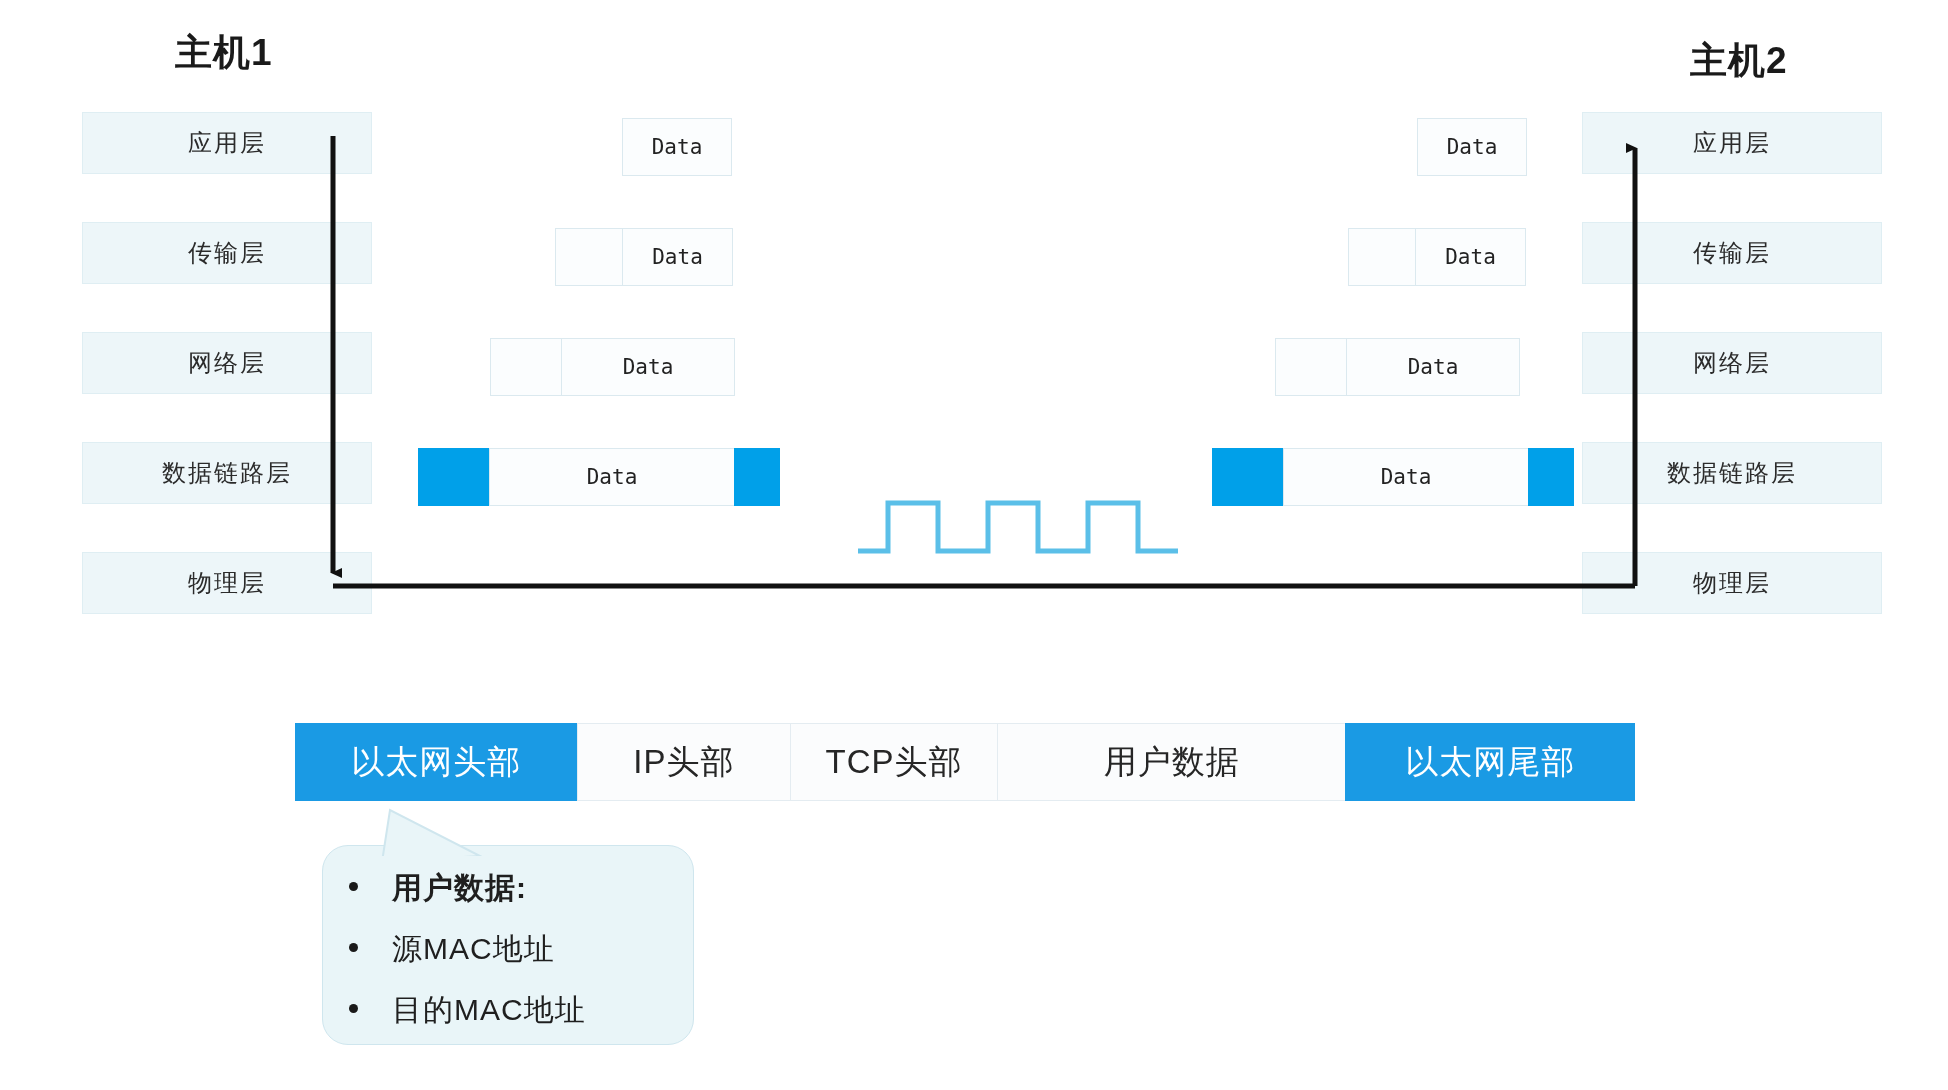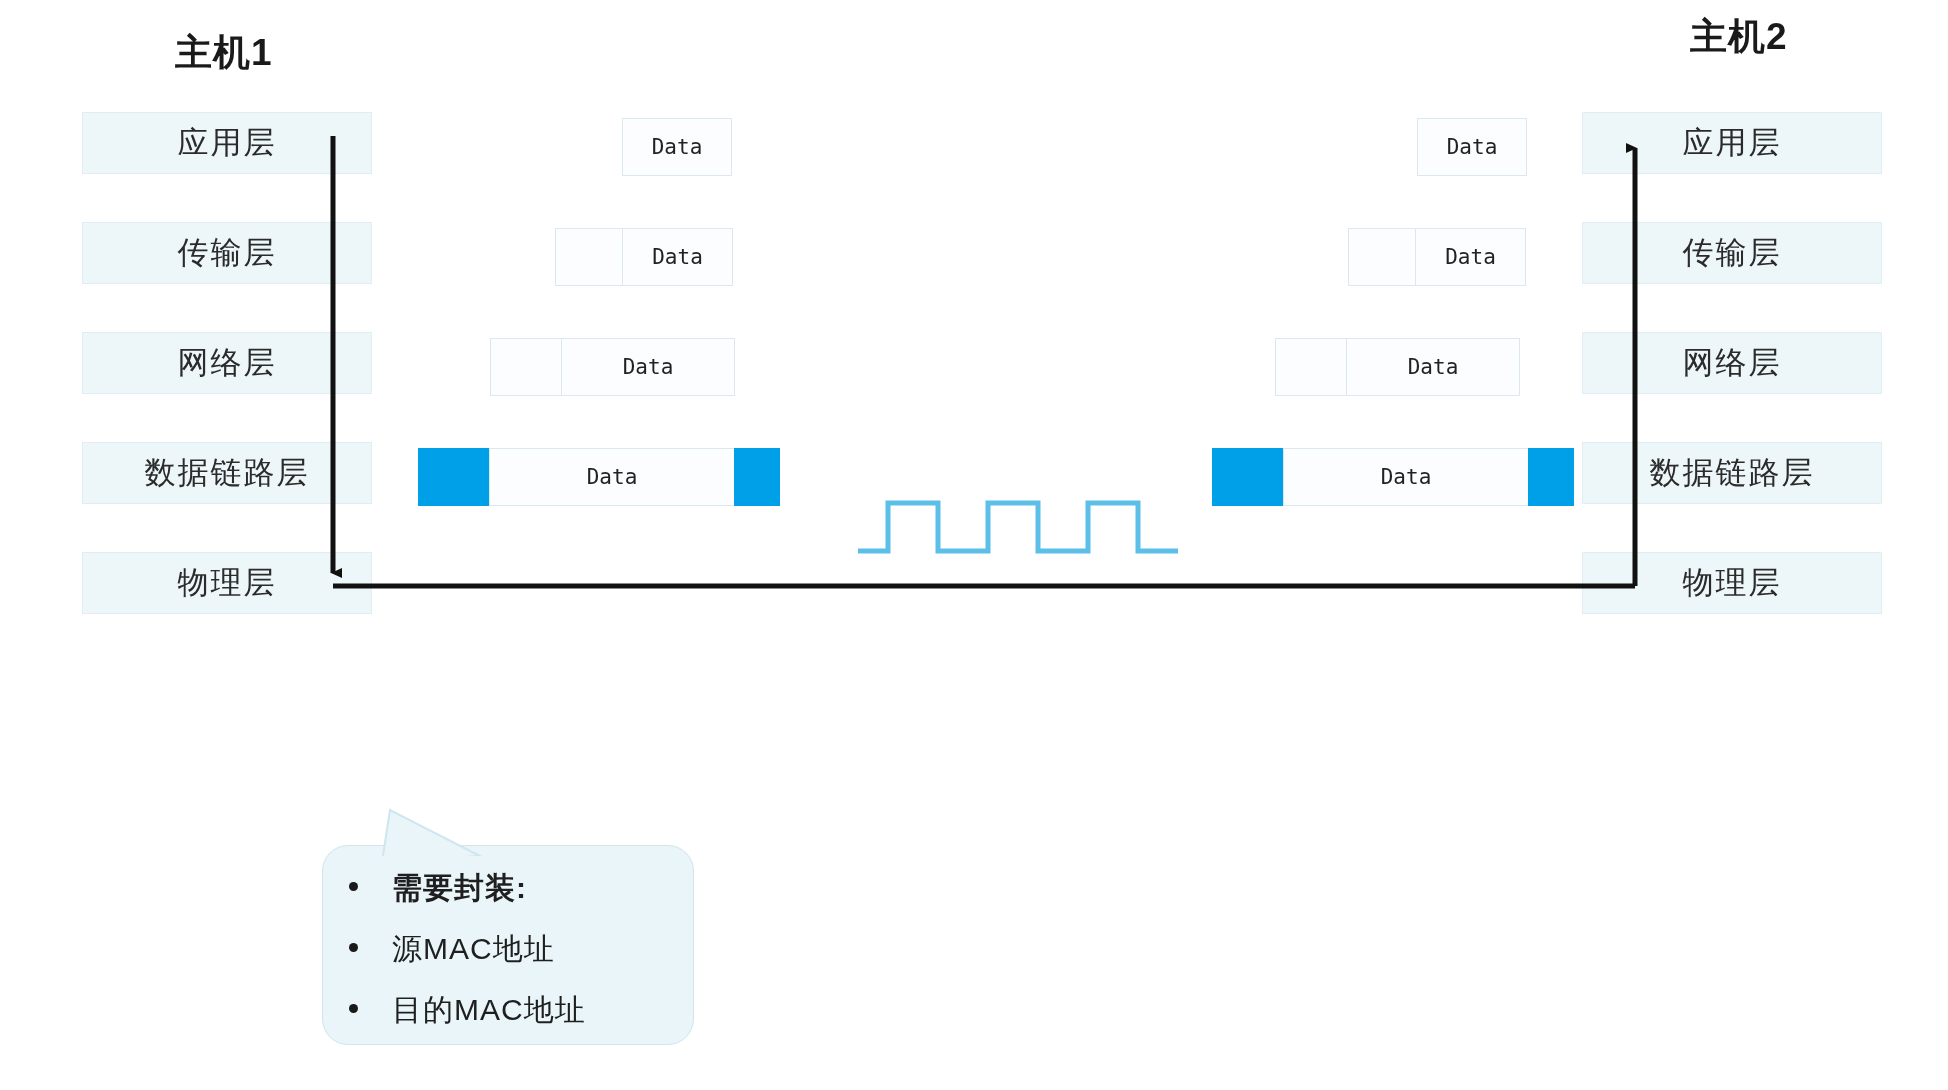--- a/index.html
+++ b/index.html
@@ -128,7 +128,7 @@
 <div class="stage">
 
   <div class="host-title" style="left:175px;top:28px;">主机1</div>
-  <div class="host-title" style="left:1690px;top:12px;">主机2</div>
+  <div class="host-title" style="left:1690px;top:36px;">主机2</div>
 
   <div class="layer-box" style="left:82px;top:112px;width:290px;height:62px;">
     <span>应用层</span>

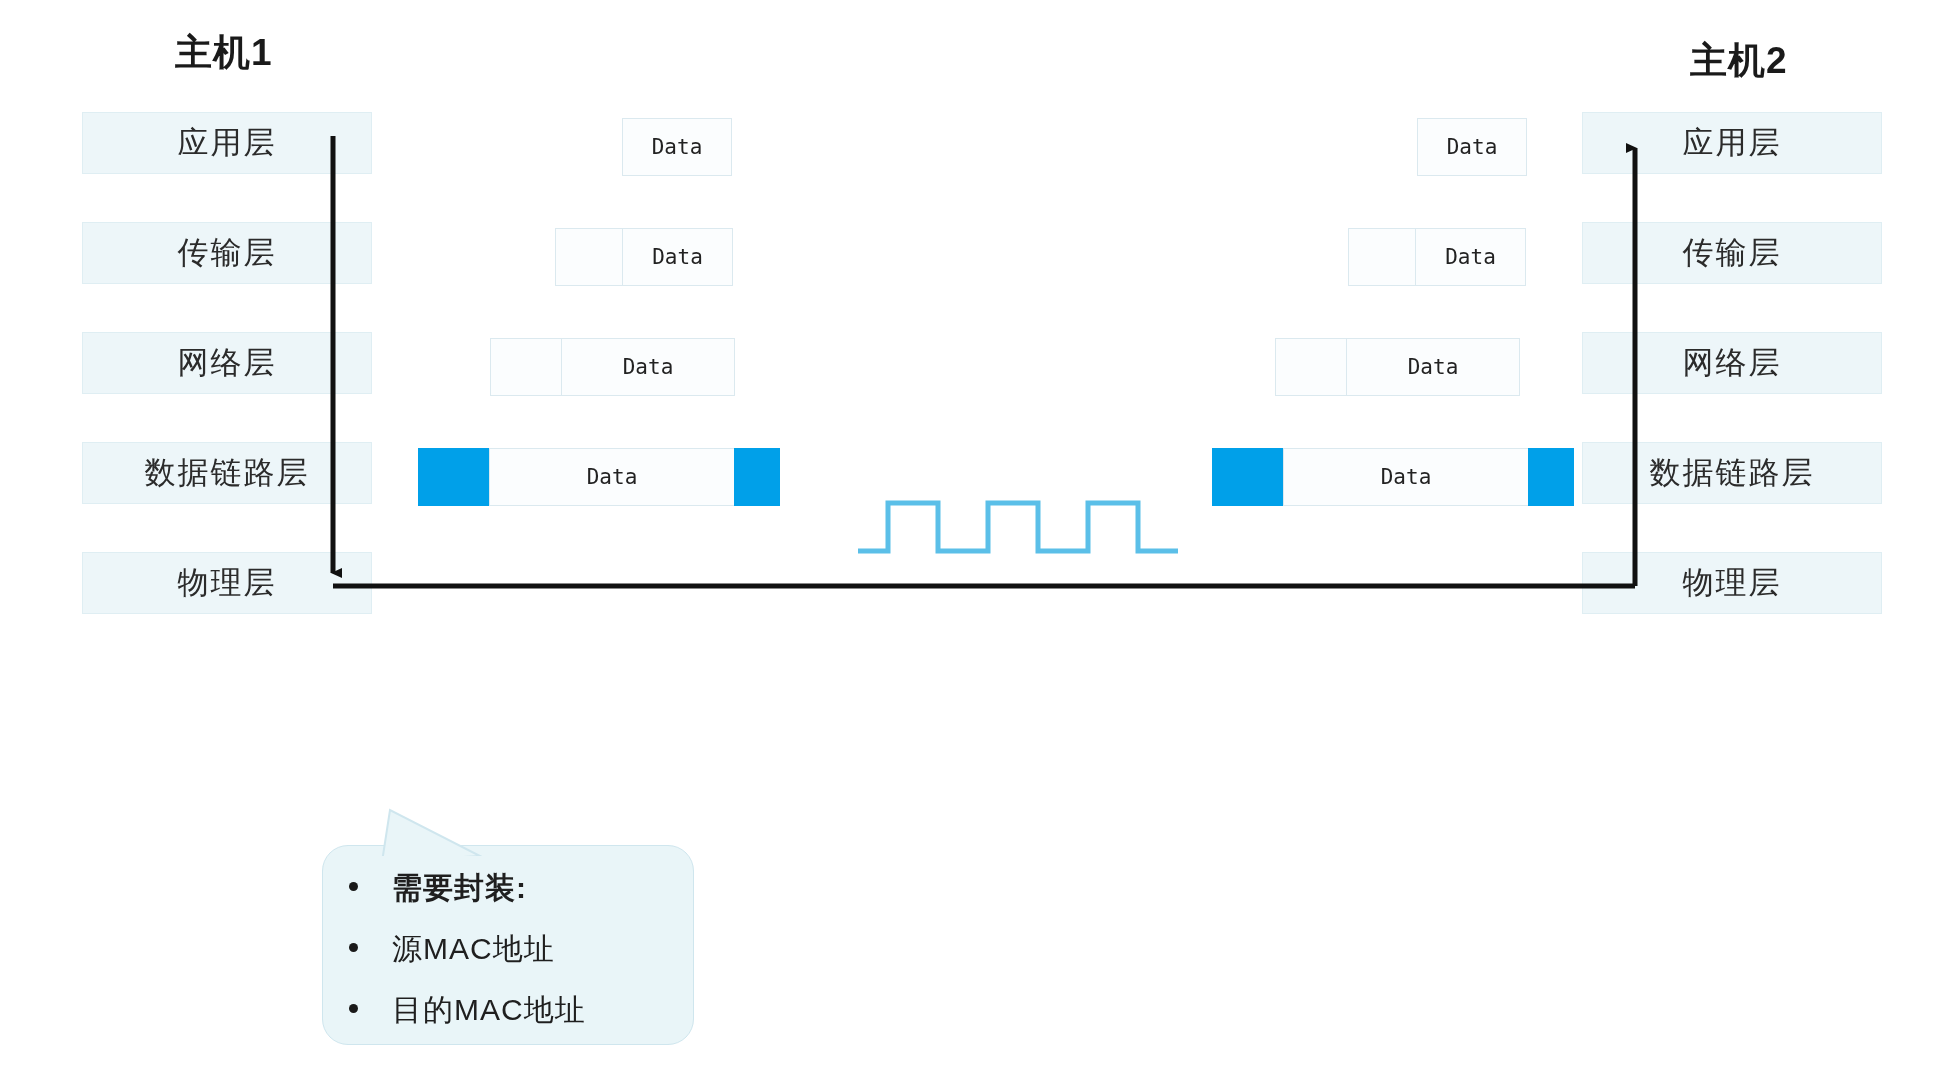--- a/index.html
+++ b/index.html
@@ -31,7 +31,7 @@
     align-items:center;
     justify-content:center;
     color:#2b2b2b;
-    font-size:31px;
+    font-size:24px;
     letter-spacing:2px;
     box-sizing:border-box;
   }

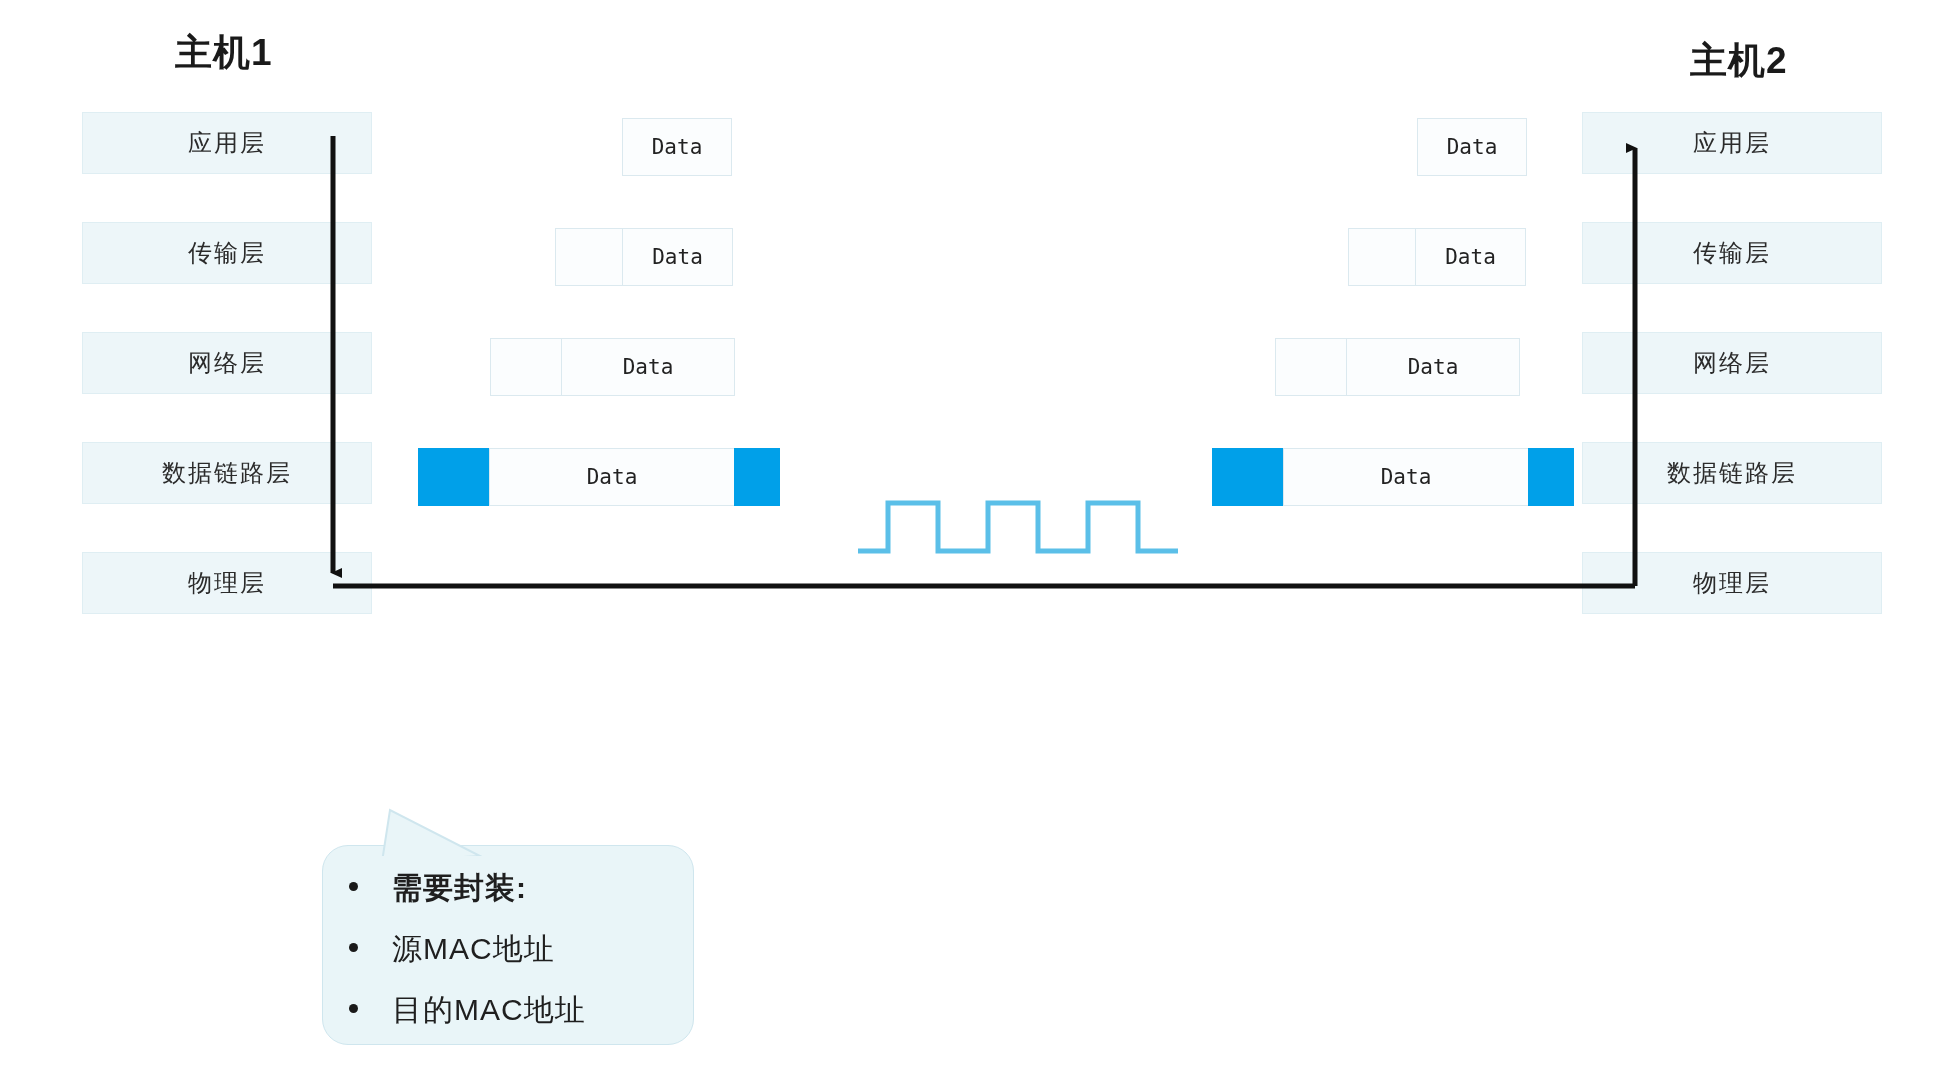--- a/index.html
+++ b/index.html
@@ -228,6 +228,13 @@
     </g>
   </svg>
 
+  <div class="frame-bar" style="left:295px;top:723px;width:1340px;height:78px;">
+    <div class="frame-cell accent" style="width:283px;">以太网头部</div>
+    <div class="frame-cell" style="width:215px;">IP头部</div>
+    <div class="frame-cell" style="width:208px;">TCP头部</div>
+    <div class="frame-cell" style="width:350px;">用户数据</div>
+    <div class="frame-cell accent" style="width:290px;">以太网尾部</div>
+  </div>
 
   <div class="callout" style="left:322px;top:845px;width:372px;height:200px;">
     <div class="bullet-row">

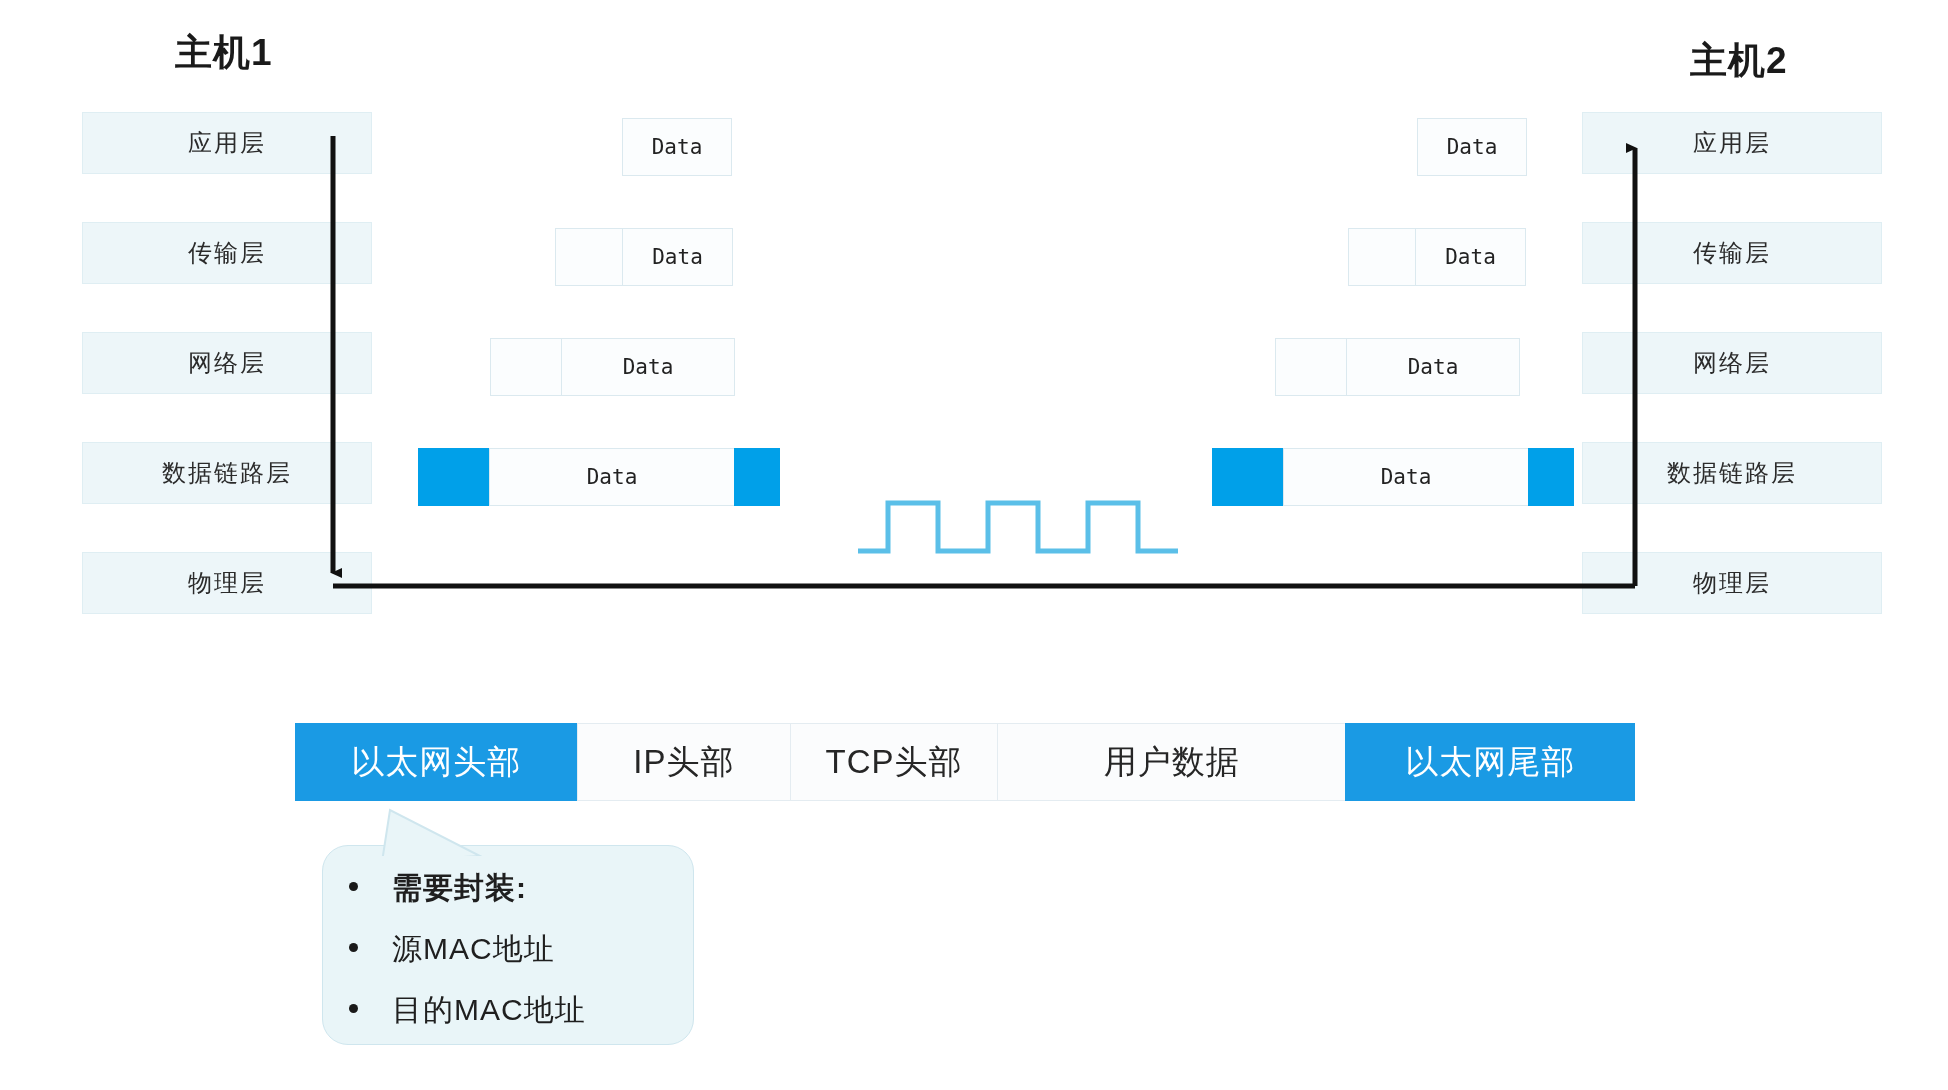--- a/index.html
+++ b/index.html
@@ -239,7 +239,7 @@
   <div class="callout" style="left:322px;top:845px;width:372px;height:200px;">
     <div class="bullet-row">
       <span class="bullet-dot"></span>
-      <span class="bullet-text bold">需要封装:</span>
+      <span class="bullet-text bold">用户数据:</span>
     </div>
     <div class="bullet-row">
       <span class="bullet-dot"></span>

